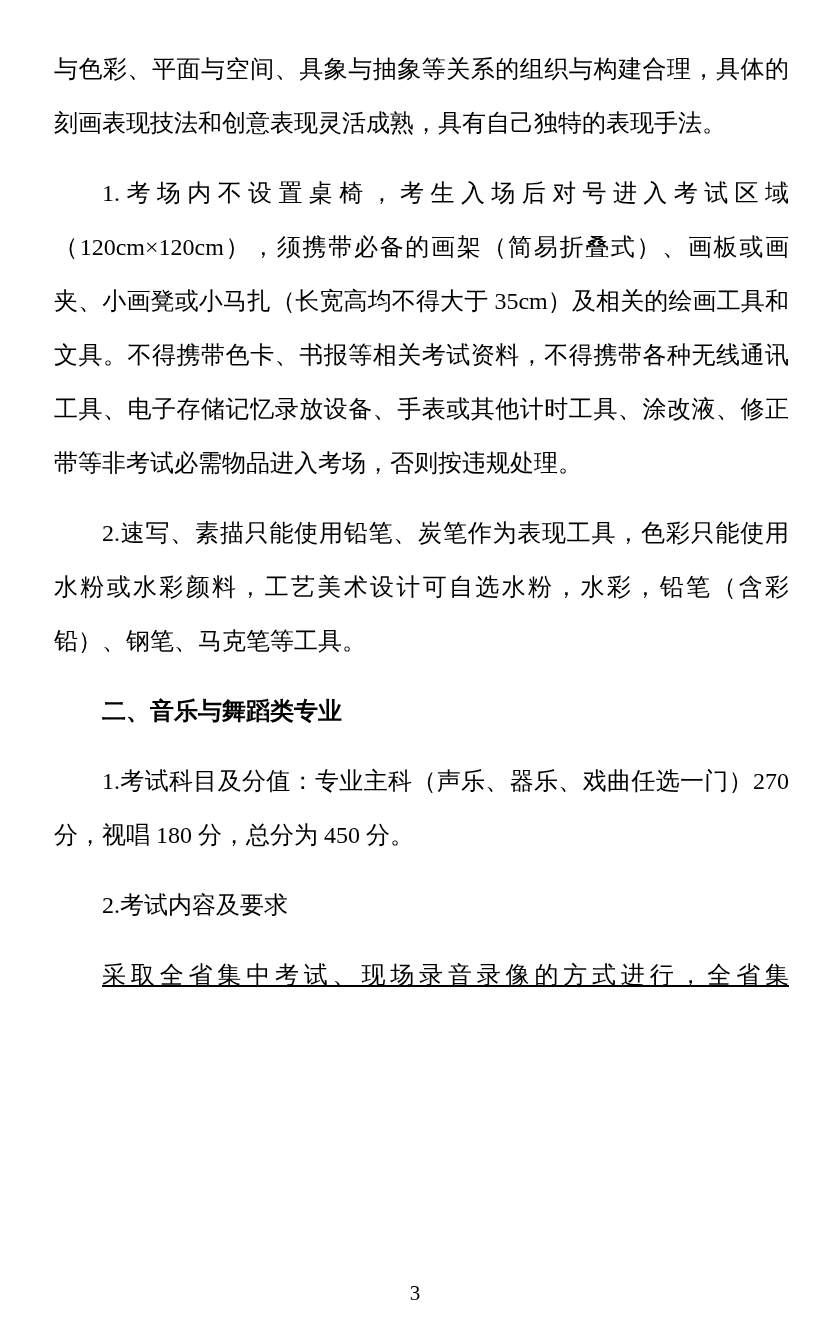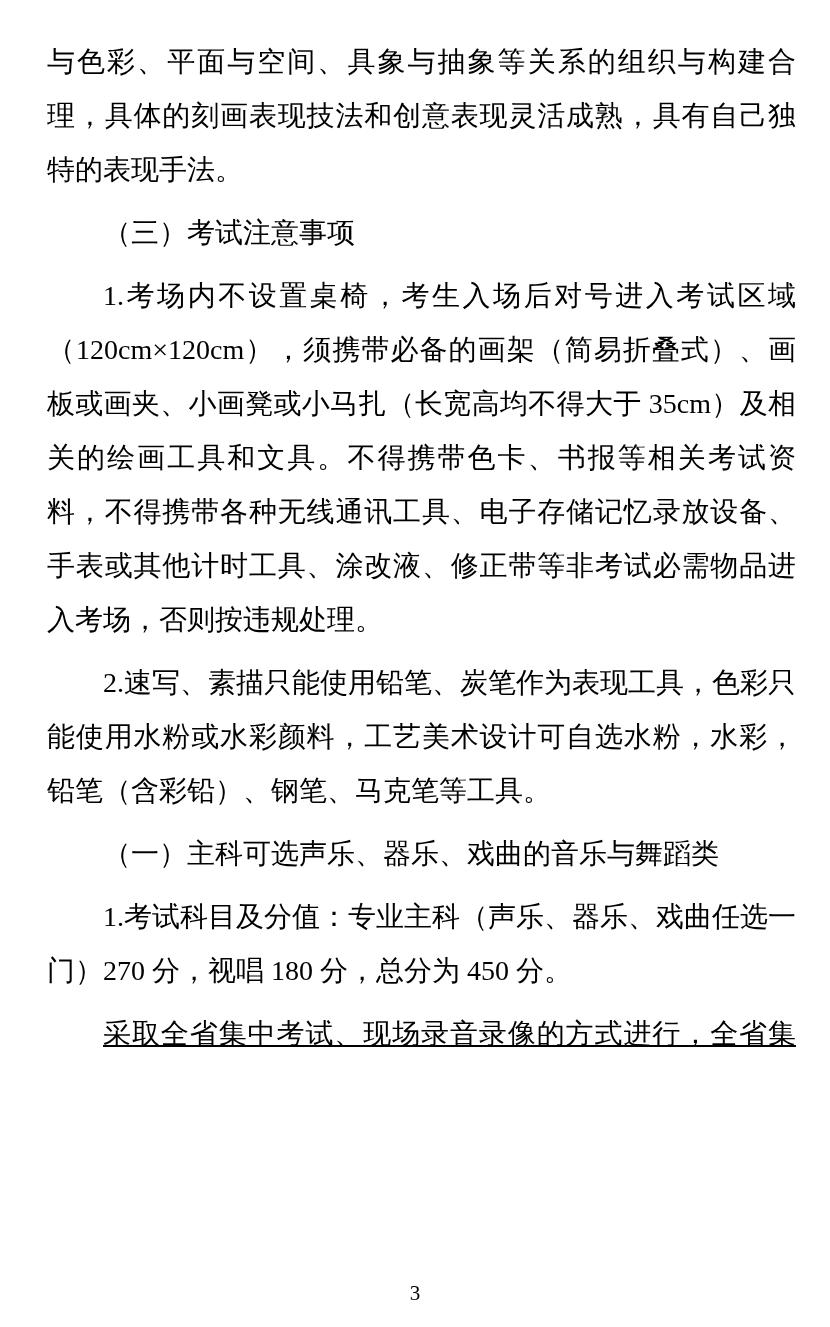--- a/index.html
+++ b/index.html
@@ -21,10 +21,10 @@
     width: 767px;
   }
   p.para {
-    margin: 9px;
+    margin: 16px;
     padding: 0;
     font-family: "Liberation Serif", "DejaVu Serif", serif;
-    font-size: 28px;
+    font-size: 24px;
     line-height: 54px;
     color: #000000;
     text-align: justify;

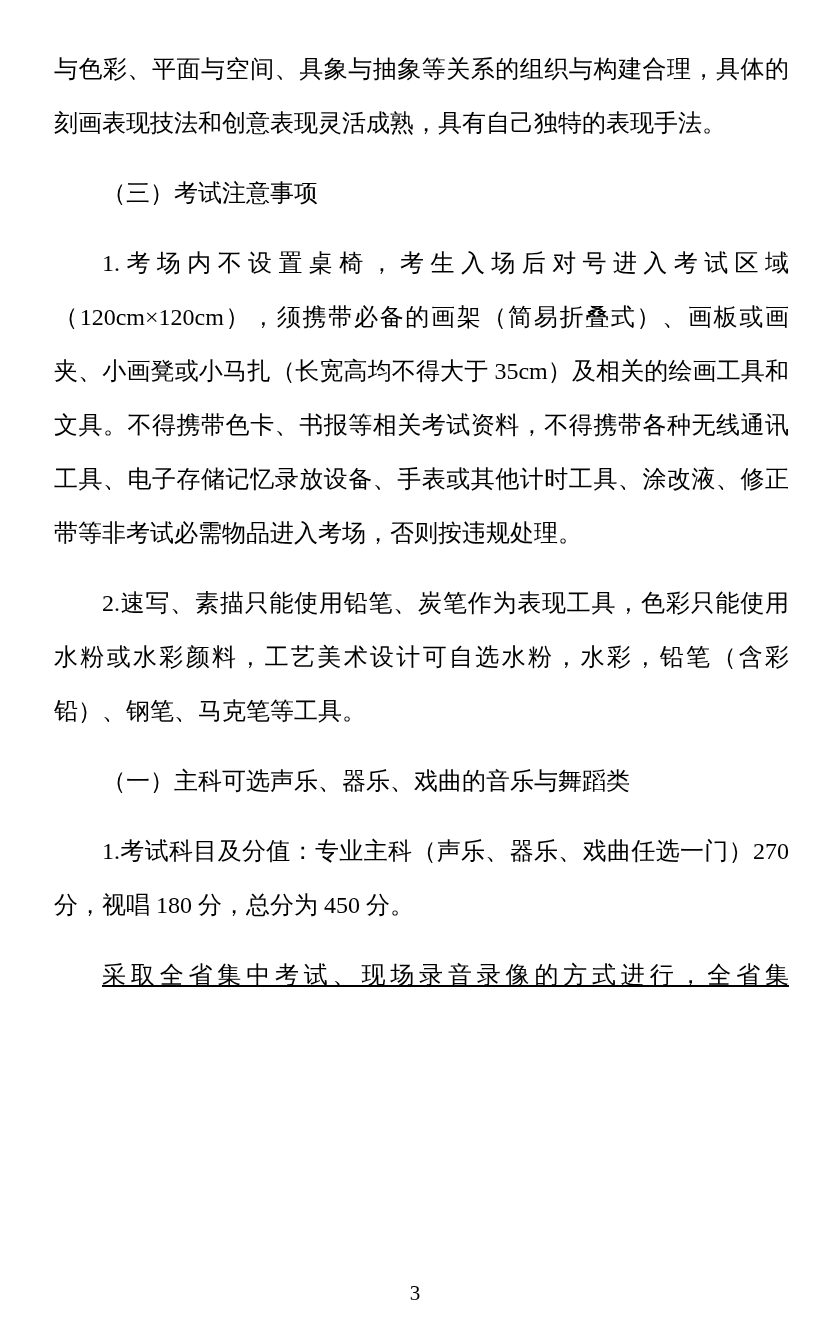--- a/index.html
+++ b/index.html
@@ -61,7 +61,6 @@
 <div class="page">
   <div class="doc-body" id="doc-body">
       <p class="para">与色彩、平面与空间、具象与抽象等关系的组织与构建合理，具体的刻画表现技法和创意表现灵活成熟，具有自己独特的表现手法。</p>
-      <p class="para indent">（三）考试注意事项</p>
       <p class="para indent">1.考场内不设置桌椅，考生入场后对号进入考试区域（120cm×120cm），须携带必备的画架（简易折叠式）、画板或画夹、小画凳或小马扎（长宽高均不得大于 35cm）及相关的绘画工具和文具。不得携带色卡、书报等相关考试资料，不得携带各种无线通讯工具、电子存储记忆录放设备、手表或其他计时工具、涂改液、修正带等非考试必需物品进入考场，否则按违规处理。</p>
       <p class="para indent">2.速写、素描只能使用铅笔、炭笔作为表现工具，色彩只能使用水粉或水彩颜料，工艺美术设计可自选水粉，水彩，铅笔（含彩铅）、钢笔、马克笔等工具。</p>
       <p class="para indent">（一）主科可选声乐、器乐、戏曲的音乐与舞蹈类</p>

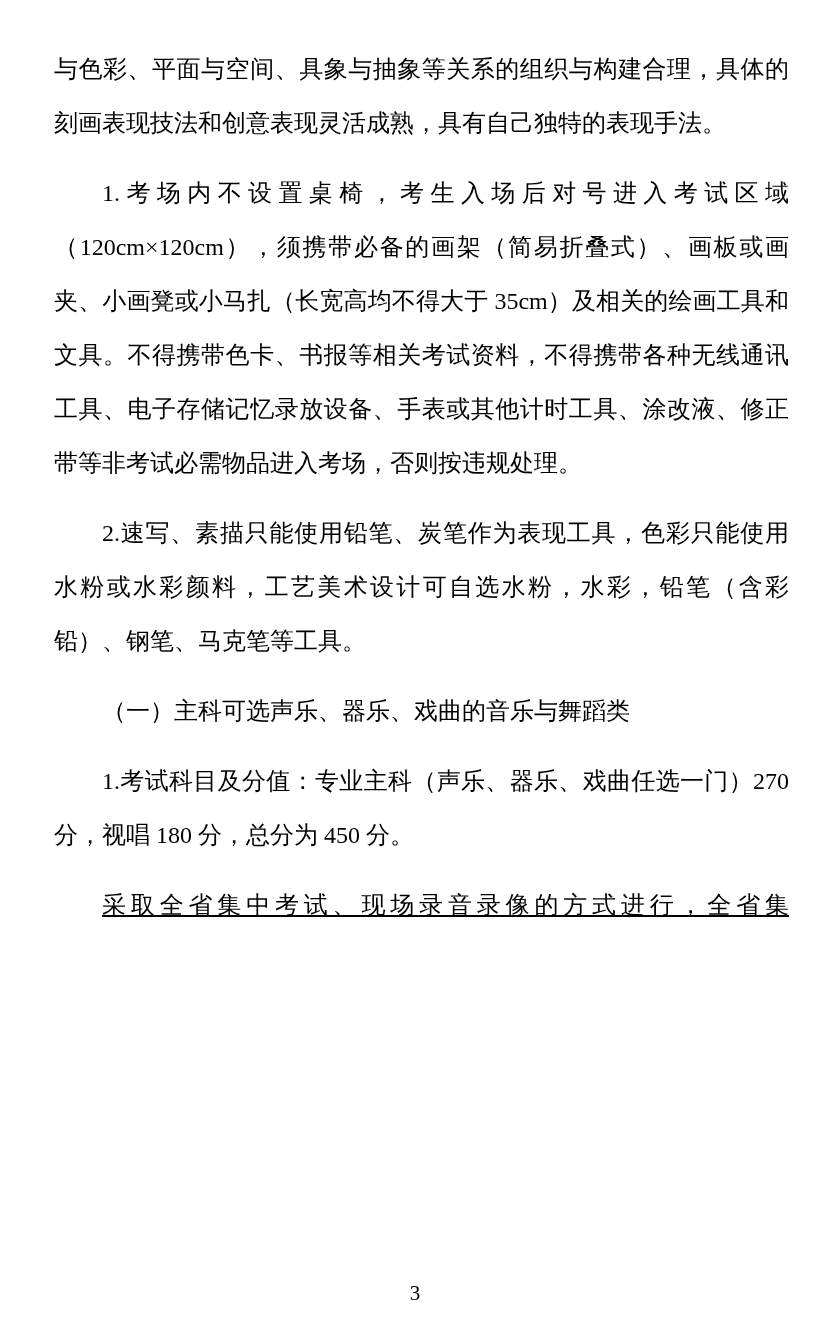--- a/index.html
+++ b/index.html
@@ -63,6 +63,7 @@
       <p class="para">与色彩、平面与空间、具象与抽象等关系的组织与构建合理，具体的刻画表现技法和创意表现灵活成熟，具有自己独特的表现手法。</p>
       <p class="para indent">1.考场内不设置桌椅，考生入场后对号进入考试区域（120cm×120cm），须携带必备的画架（简易折叠式）、画板或画夹、小画凳或小马扎（长宽高均不得大于 35cm）及相关的绘画工具和文具。不得携带色卡、书报等相关考试资料，不得携带各种无线通讯工具、电子存储记忆录放设备、手表或其他计时工具、涂改液、修正带等非考试必需物品进入考场，否则按违规处理。</p>
       <p class="para indent">2.速写、素描只能使用铅笔、炭笔作为表现工具，色彩只能使用水粉或水彩颜料，工艺美术设计可自选水粉，水彩，铅笔（含彩铅）、钢笔、马克笔等工具。</p>
+      <p class="para heading indent">二、音乐与舞蹈类专业</p>
       <p class="para indent">（一）主科可选声乐、器乐、戏曲的音乐与舞蹈类</p>
       <p class="para indent">1.考试科目及分值：专业主科（声乐、器乐、戏曲任选一门）270 分，视唱 180 分，总分为 450 分。</p>
       <p class="para indent fill-last">采取全省集中考试、现场录音录像的方式进行，全省集</p>

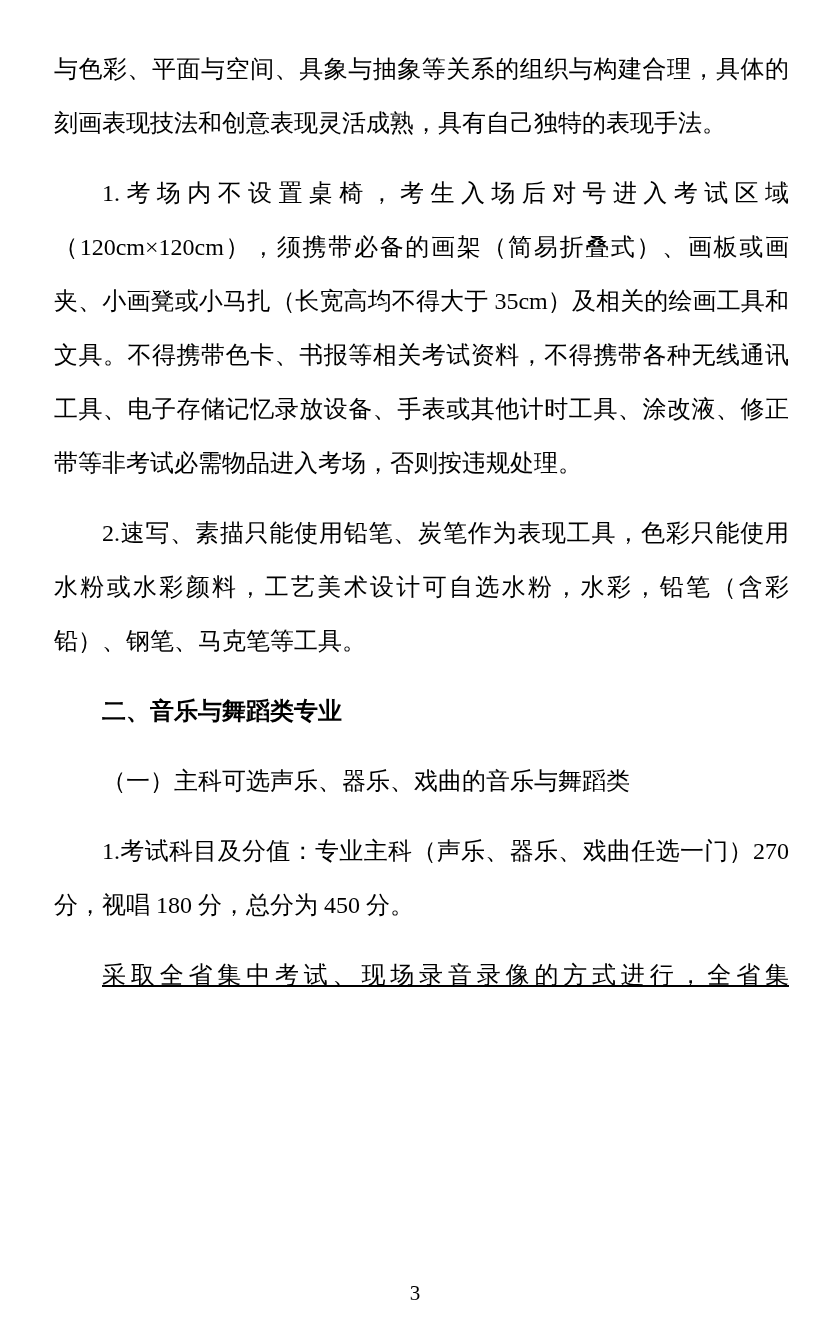--- a/index.html
+++ b/index.html
@@ -64,7 +64,6 @@
       <p class="para indent">1.考场内不设置桌椅，考生入场后对号进入考试区域（120cm×120cm），须携带必备的画架（简易折叠式）、画板或画夹、小画凳或小马扎（长宽高均不得大于 35cm）及相关的绘画工具和文具。不得携带色卡、书报等相关考试资料，不得携带各种无线通讯工具、电子存储记忆录放设备、手表或其他计时工具、涂改液、修正带等非考试必需物品进入考场，否则按违规处理。</p>
       <p class="para indent">2.速写、素描只能使用铅笔、炭笔作为表现工具，色彩只能使用水粉或水彩颜料，工艺美术设计可自选水粉，水彩，铅笔（含彩铅）、钢笔、马克笔等工具。</p>
       <p class="para heading indent">二、音乐与舞蹈类专业</p>
-      <p class="para indent">（一）主科可选声乐、器乐、戏曲的音乐与舞蹈类</p>
       <p class="para indent">1.考试科目及分值：专业主科（声乐、器乐、戏曲任选一门）270 分，视唱 180 分，总分为 450 分。</p>
       <p class="para indent fill-last">采取全省集中考试、现场录音录像的方式进行，全省集</p>
     </div>

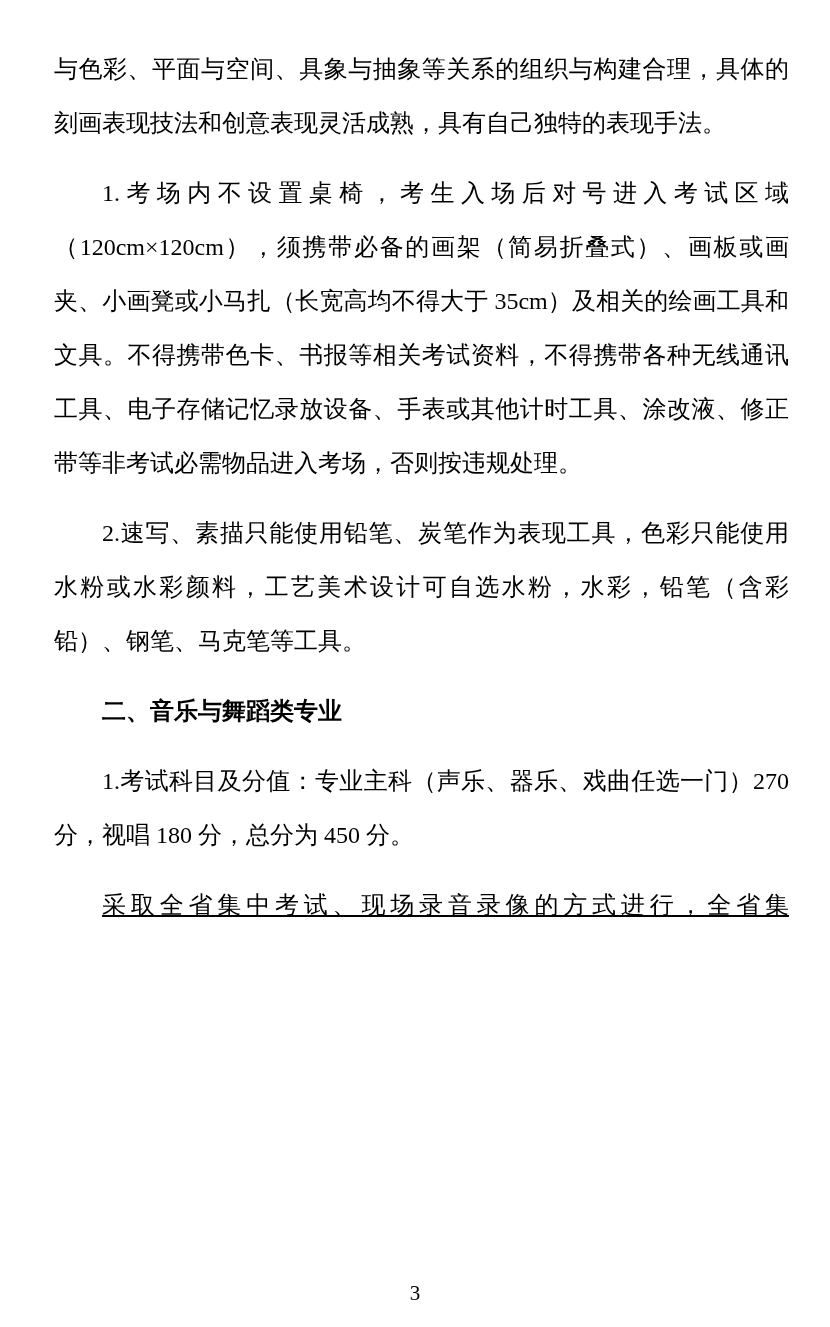--- a/index.html
+++ b/index.html
@@ -65,6 +65,7 @@
       <p class="para indent">2.速写、素描只能使用铅笔、炭笔作为表现工具，色彩只能使用水粉或水彩颜料，工艺美术设计可自选水粉，水彩，铅笔（含彩铅）、钢笔、马克笔等工具。</p>
       <p class="para heading indent">二、音乐与舞蹈类专业</p>
       <p class="para indent">1.考试科目及分值：专业主科（声乐、器乐、戏曲任选一门）270 分，视唱 180 分，总分为 450 分。</p>
+      <p class="para indent">2.考试内容及要求</p>
       <p class="para indent fill-last">采取全省集中考试、现场录音录像的方式进行，全省集</p>
     </div>
   <div class="footer">

